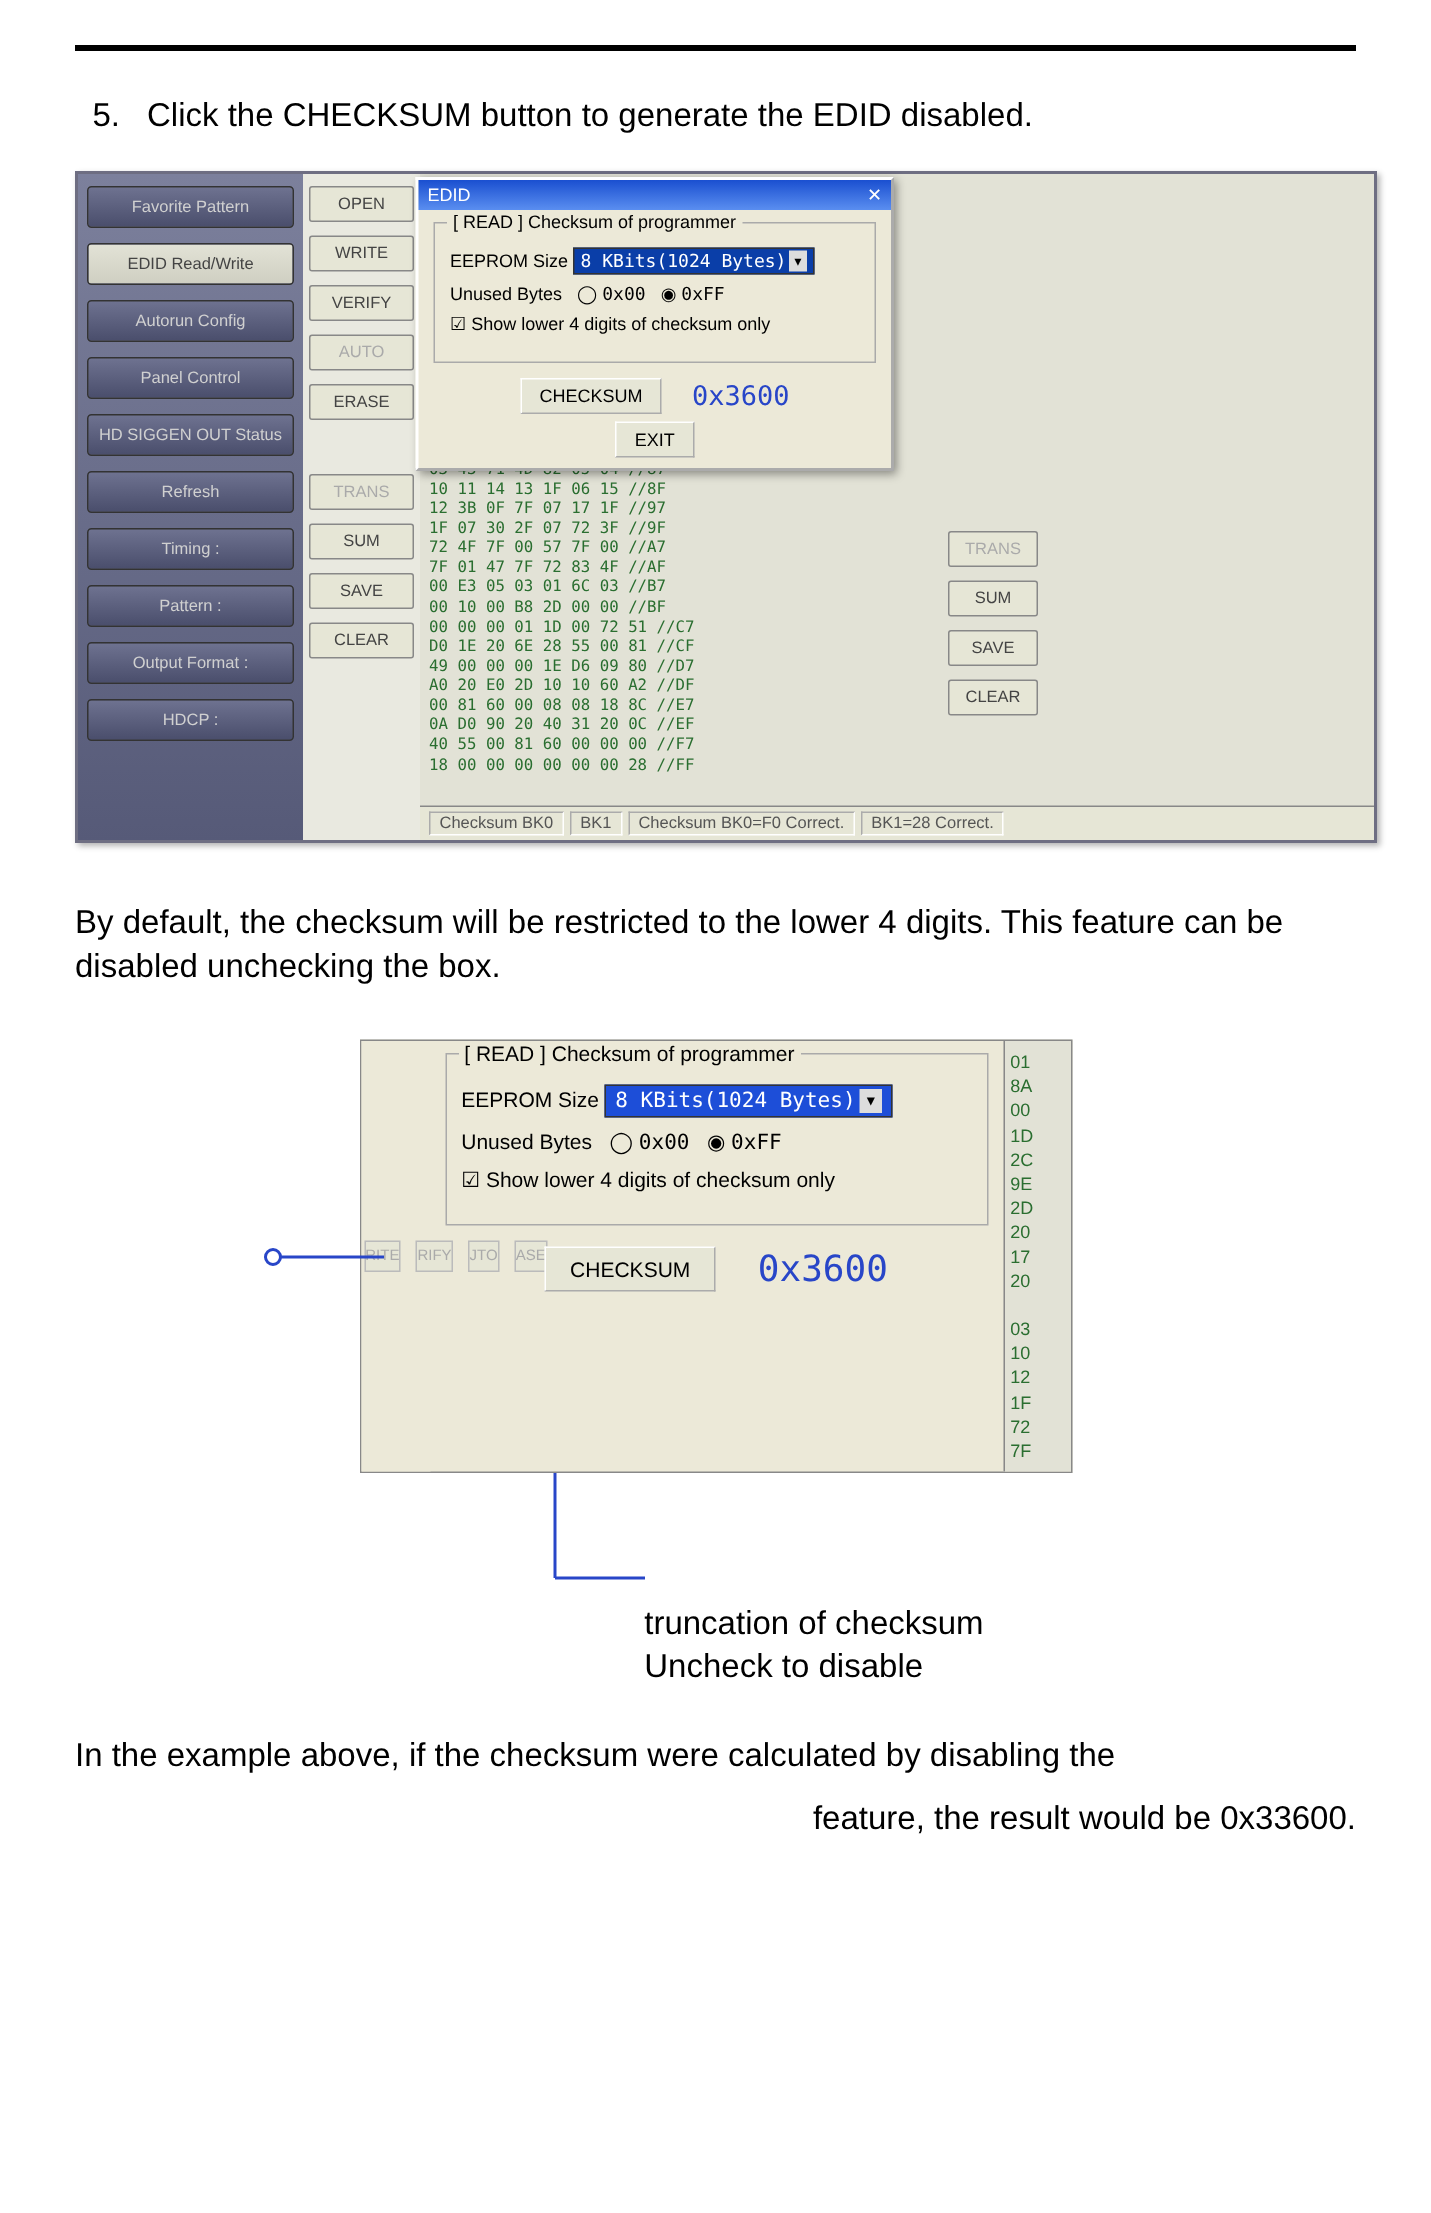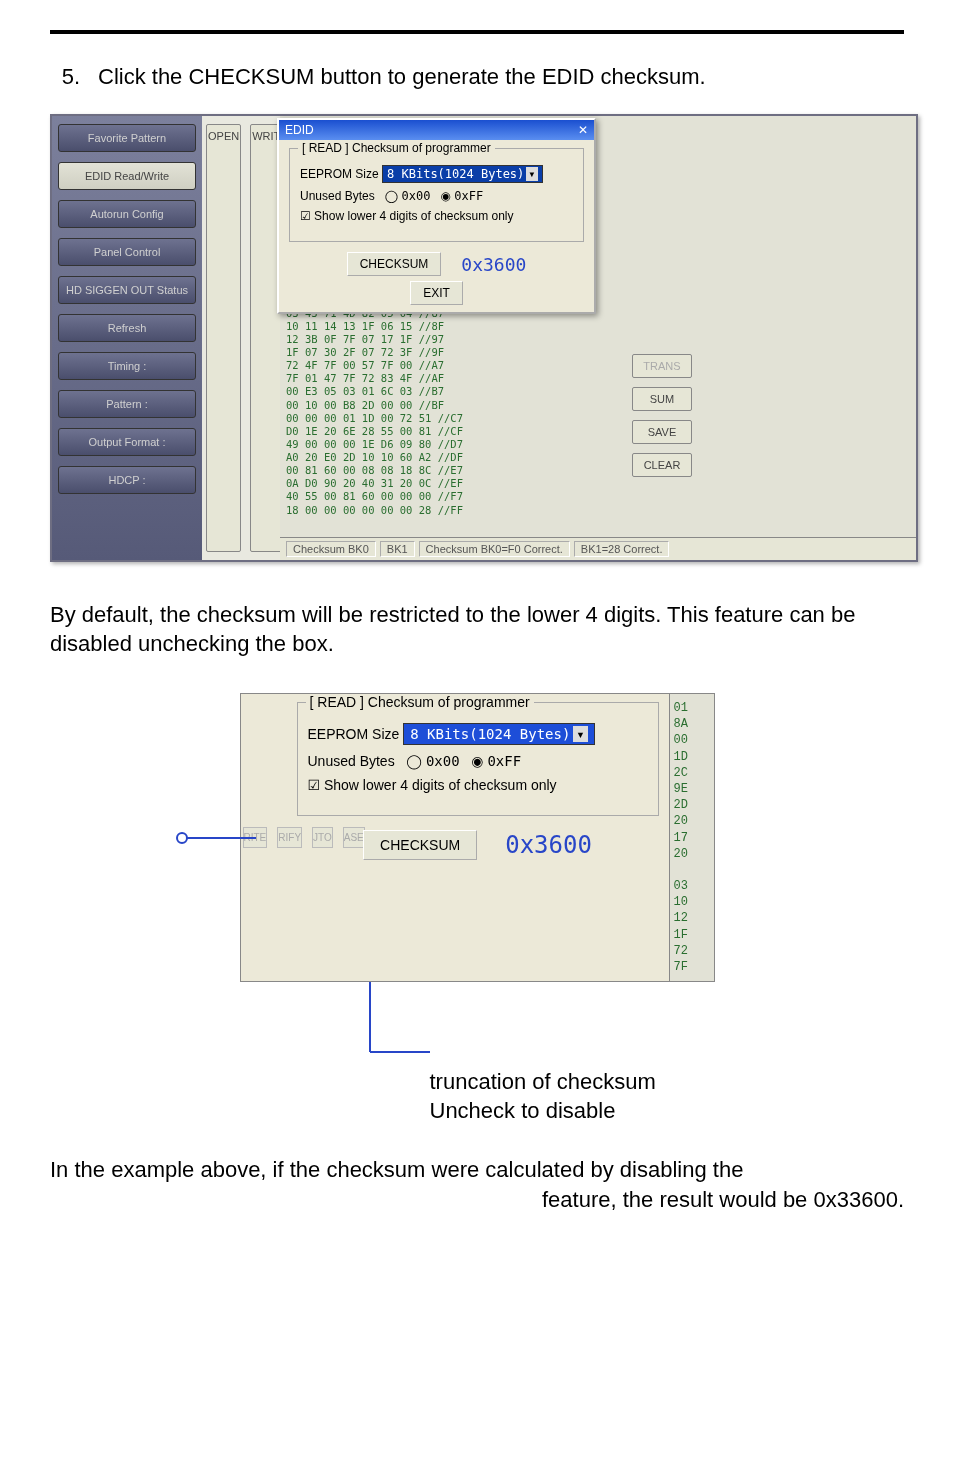--- a/index.html
+++ b/index.html
@@ -61,7 +61,7 @@
 
   <div class="step">
     <div class="step-num">5.</div>
-    <div class="step-text">Click the CHECKSUM button to generate the EDID checksum.</div>
+    <div class="step-text">Click the CHECKSUM button to generate the EDID disabled.</div>
   </div>
 
   <div class="fig">

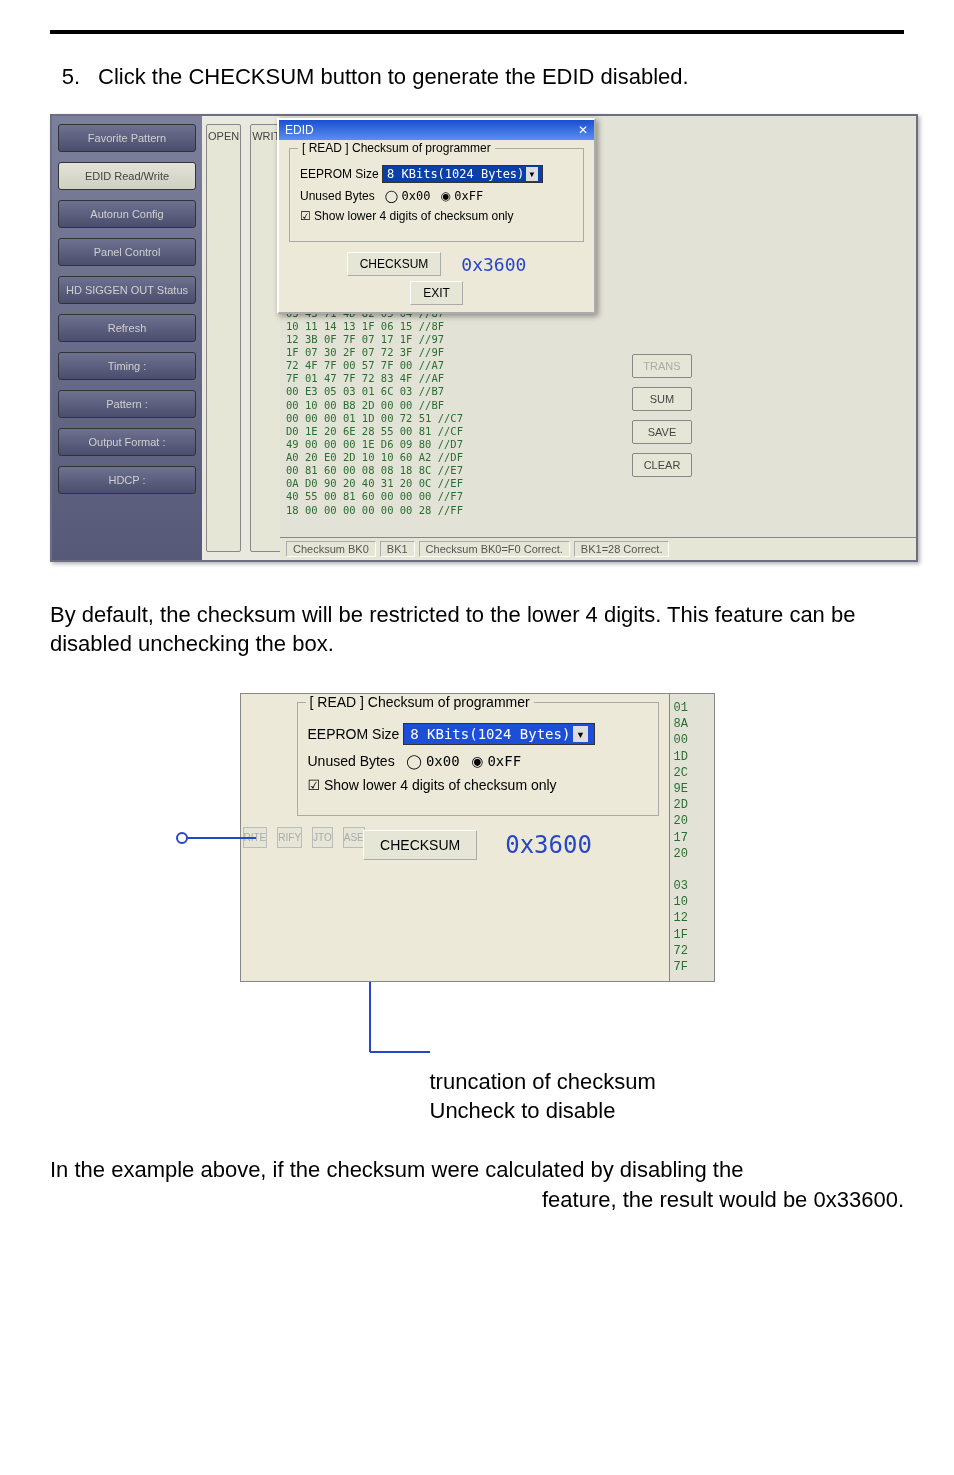--- a/index.html
+++ b/index.html
@@ -13,7 +13,7 @@
   .win .sidebar{width:150px;background:linear-gradient(#7c809c,#565a78);padding:8px 6px;box-sizing:border-box}
   .sbtn{background:linear-gradient(#6e7290,#4a4e6c);color:#d0d0d0;border:1px solid #333;border-radius:3px;text-align:center;padding:7px 2px;margin-bottom:10px;font-size:11px}
   .sbtn.sel{background:linear-gradient(#e2e2d6,#cfcfc2);color:#444}
-  .mid{width:70px;padding:8px 4px;display:flex;flex-direction:row;gap:9px}
+  .mid{width:70px;padding:8px 4px;display:flex;flex-direction:column;gap:9px}
   .btn{background:#e6e6d6;border:1px solid #888;border-radius:2px;text-align:center;padding:5px 1px;font-size:11px;color:#444}
   .btn.dis{color:#aaa}
   .hex{background:#e2e2d6;padding:20px 6px;font-family:Consolas,monospace;font-size:10.5px;color:#2a6e30;line-height:1.25;white-space:pre}

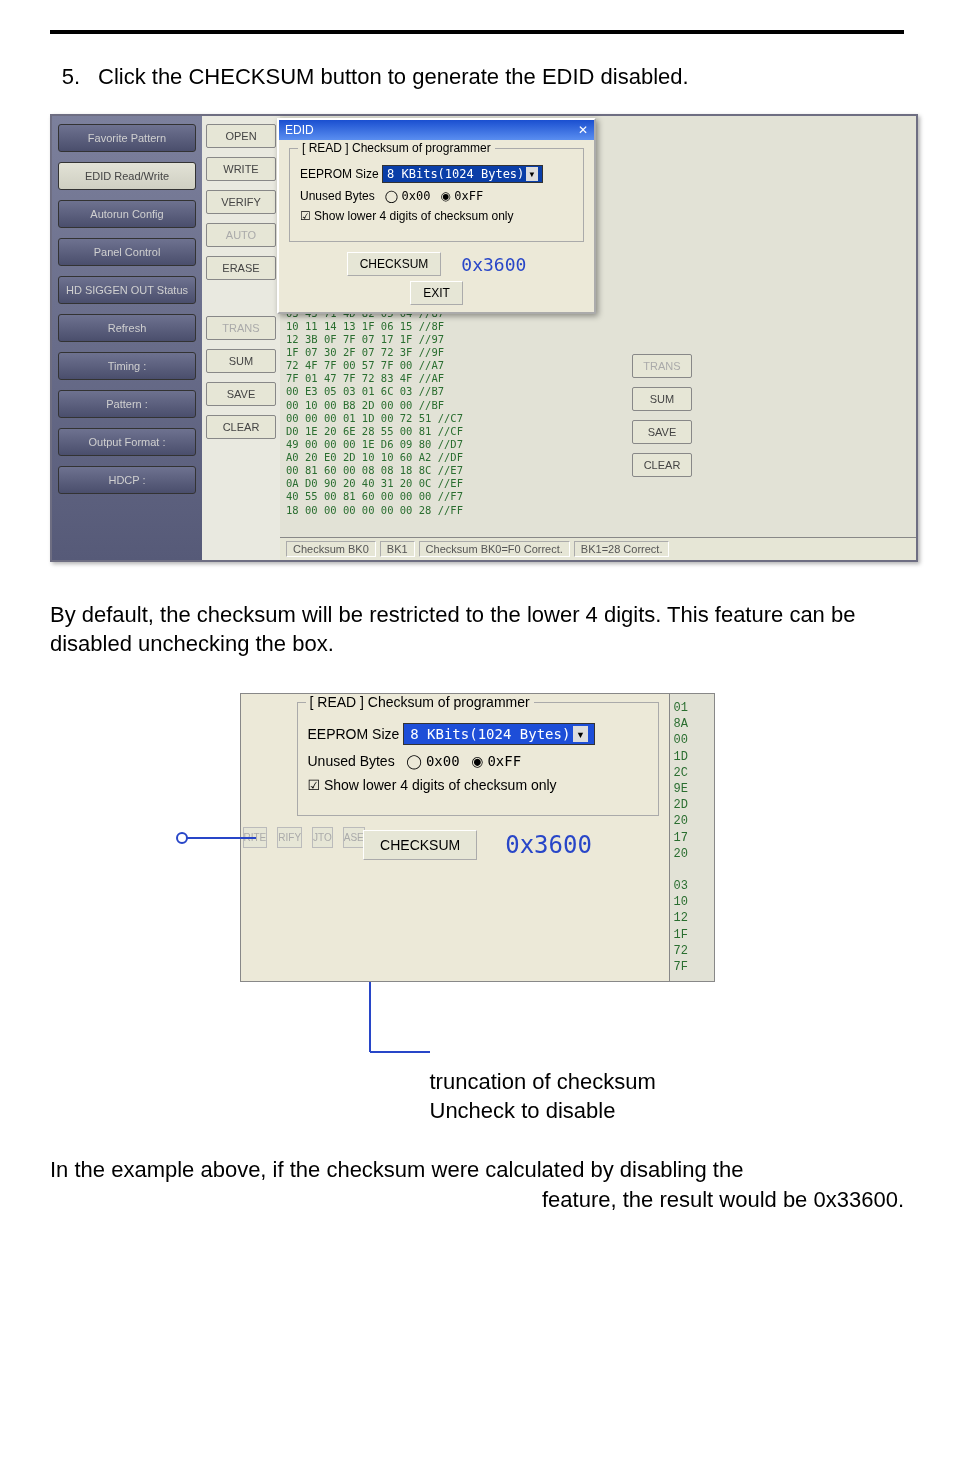--- a/index.html
+++ b/index.html
@@ -48,7 +48,7 @@
   .cksum2{display:flex;gap:28px;align-items:center;justify-content:center;margin:14px 0 4px}
   .ckbtn2{background:#e6e6d6;border:1px outset #fff;padding:6px 16px;font-size:14px}
   .ckval2{color:#2846c8;font-size:24px;font-family:Consolas,monospace}
-  .hex2{width:36px;background:#e2e2d6;padding:6px 4px;font-family:Liberation Mono, monospace;font-size:12px;color:#2a6e30;line-height:1.35;white-space:pre;border-left:1px solid #888;text-align:left}
+  .hex2{width:36px;background:#e2e2d6;padding:6px 4px;font-family:Liberation Sans, sans-serif;font-size:12px;color:#2a6e30;line-height:1.35;white-space:pre;border-left:1px solid #888;text-align:left}
   .elbow{margin-left:120px}
   .elbow svg{display:block}
   .caption{font-size:22px;margin-left:190px;margin-top:-4px;line-height:1.3}

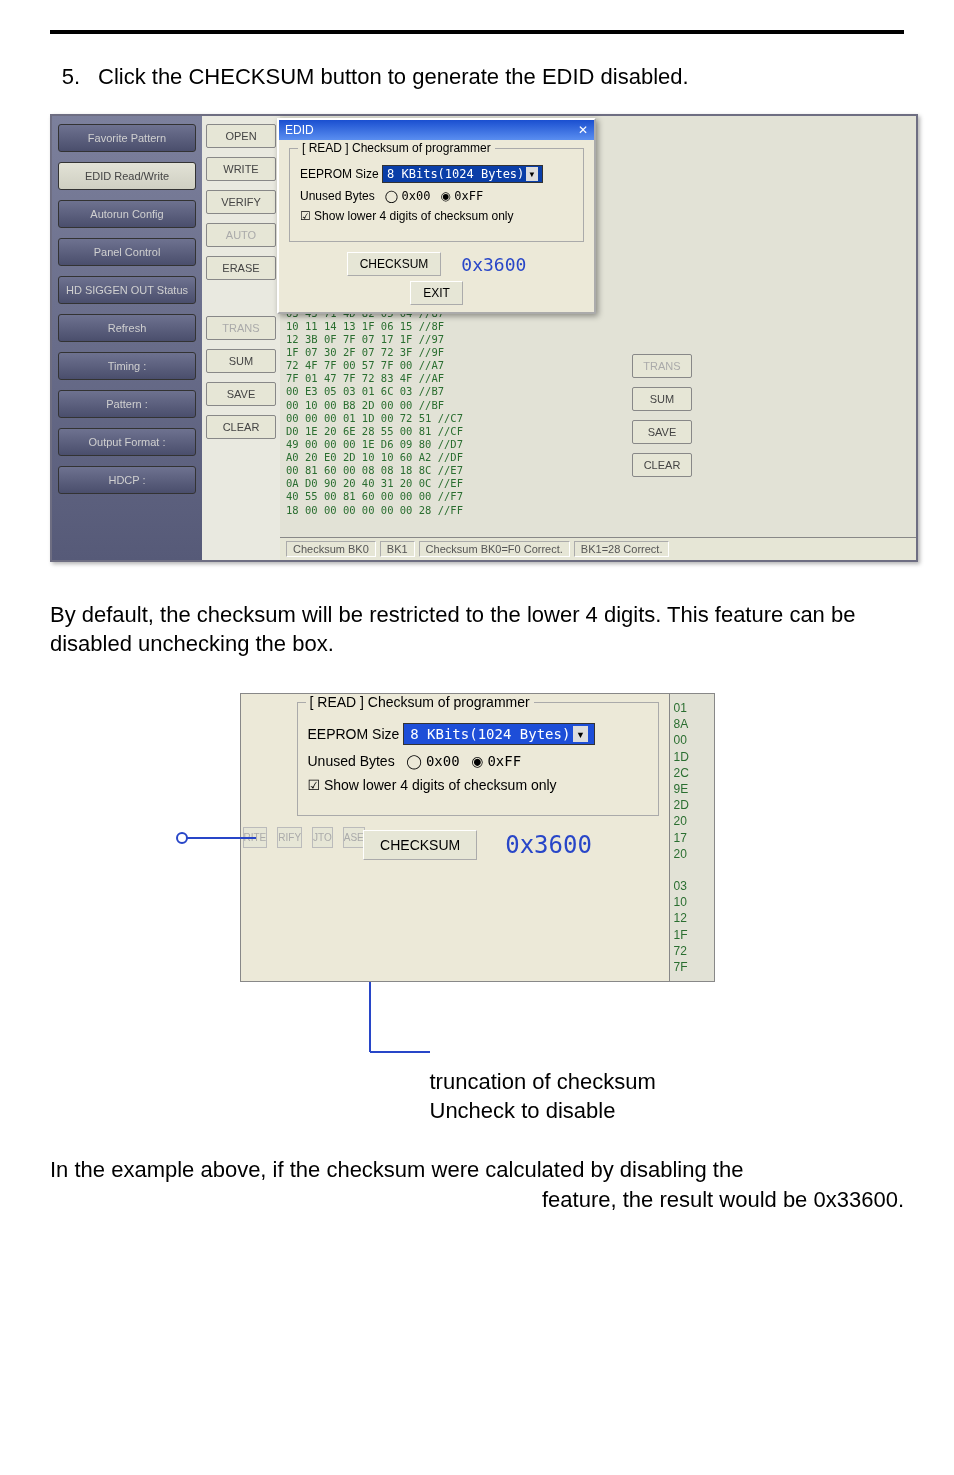--- a/index.html
+++ b/index.html
@@ -237,7 +237,7 @@
   </div>
 
   <p class="para" style="margin-bottom:0">In the example above, if the checksum were calculated by disabling the</p>
-  <p class="para" style="text-align:right;margin-top:0">feature, the result would be 0x33600.</p>
+  <p class="para" style="text-align:right;margin-top:12px">feature, the result would be 0x33600.</p>
 </div>
 
 </body></html>

